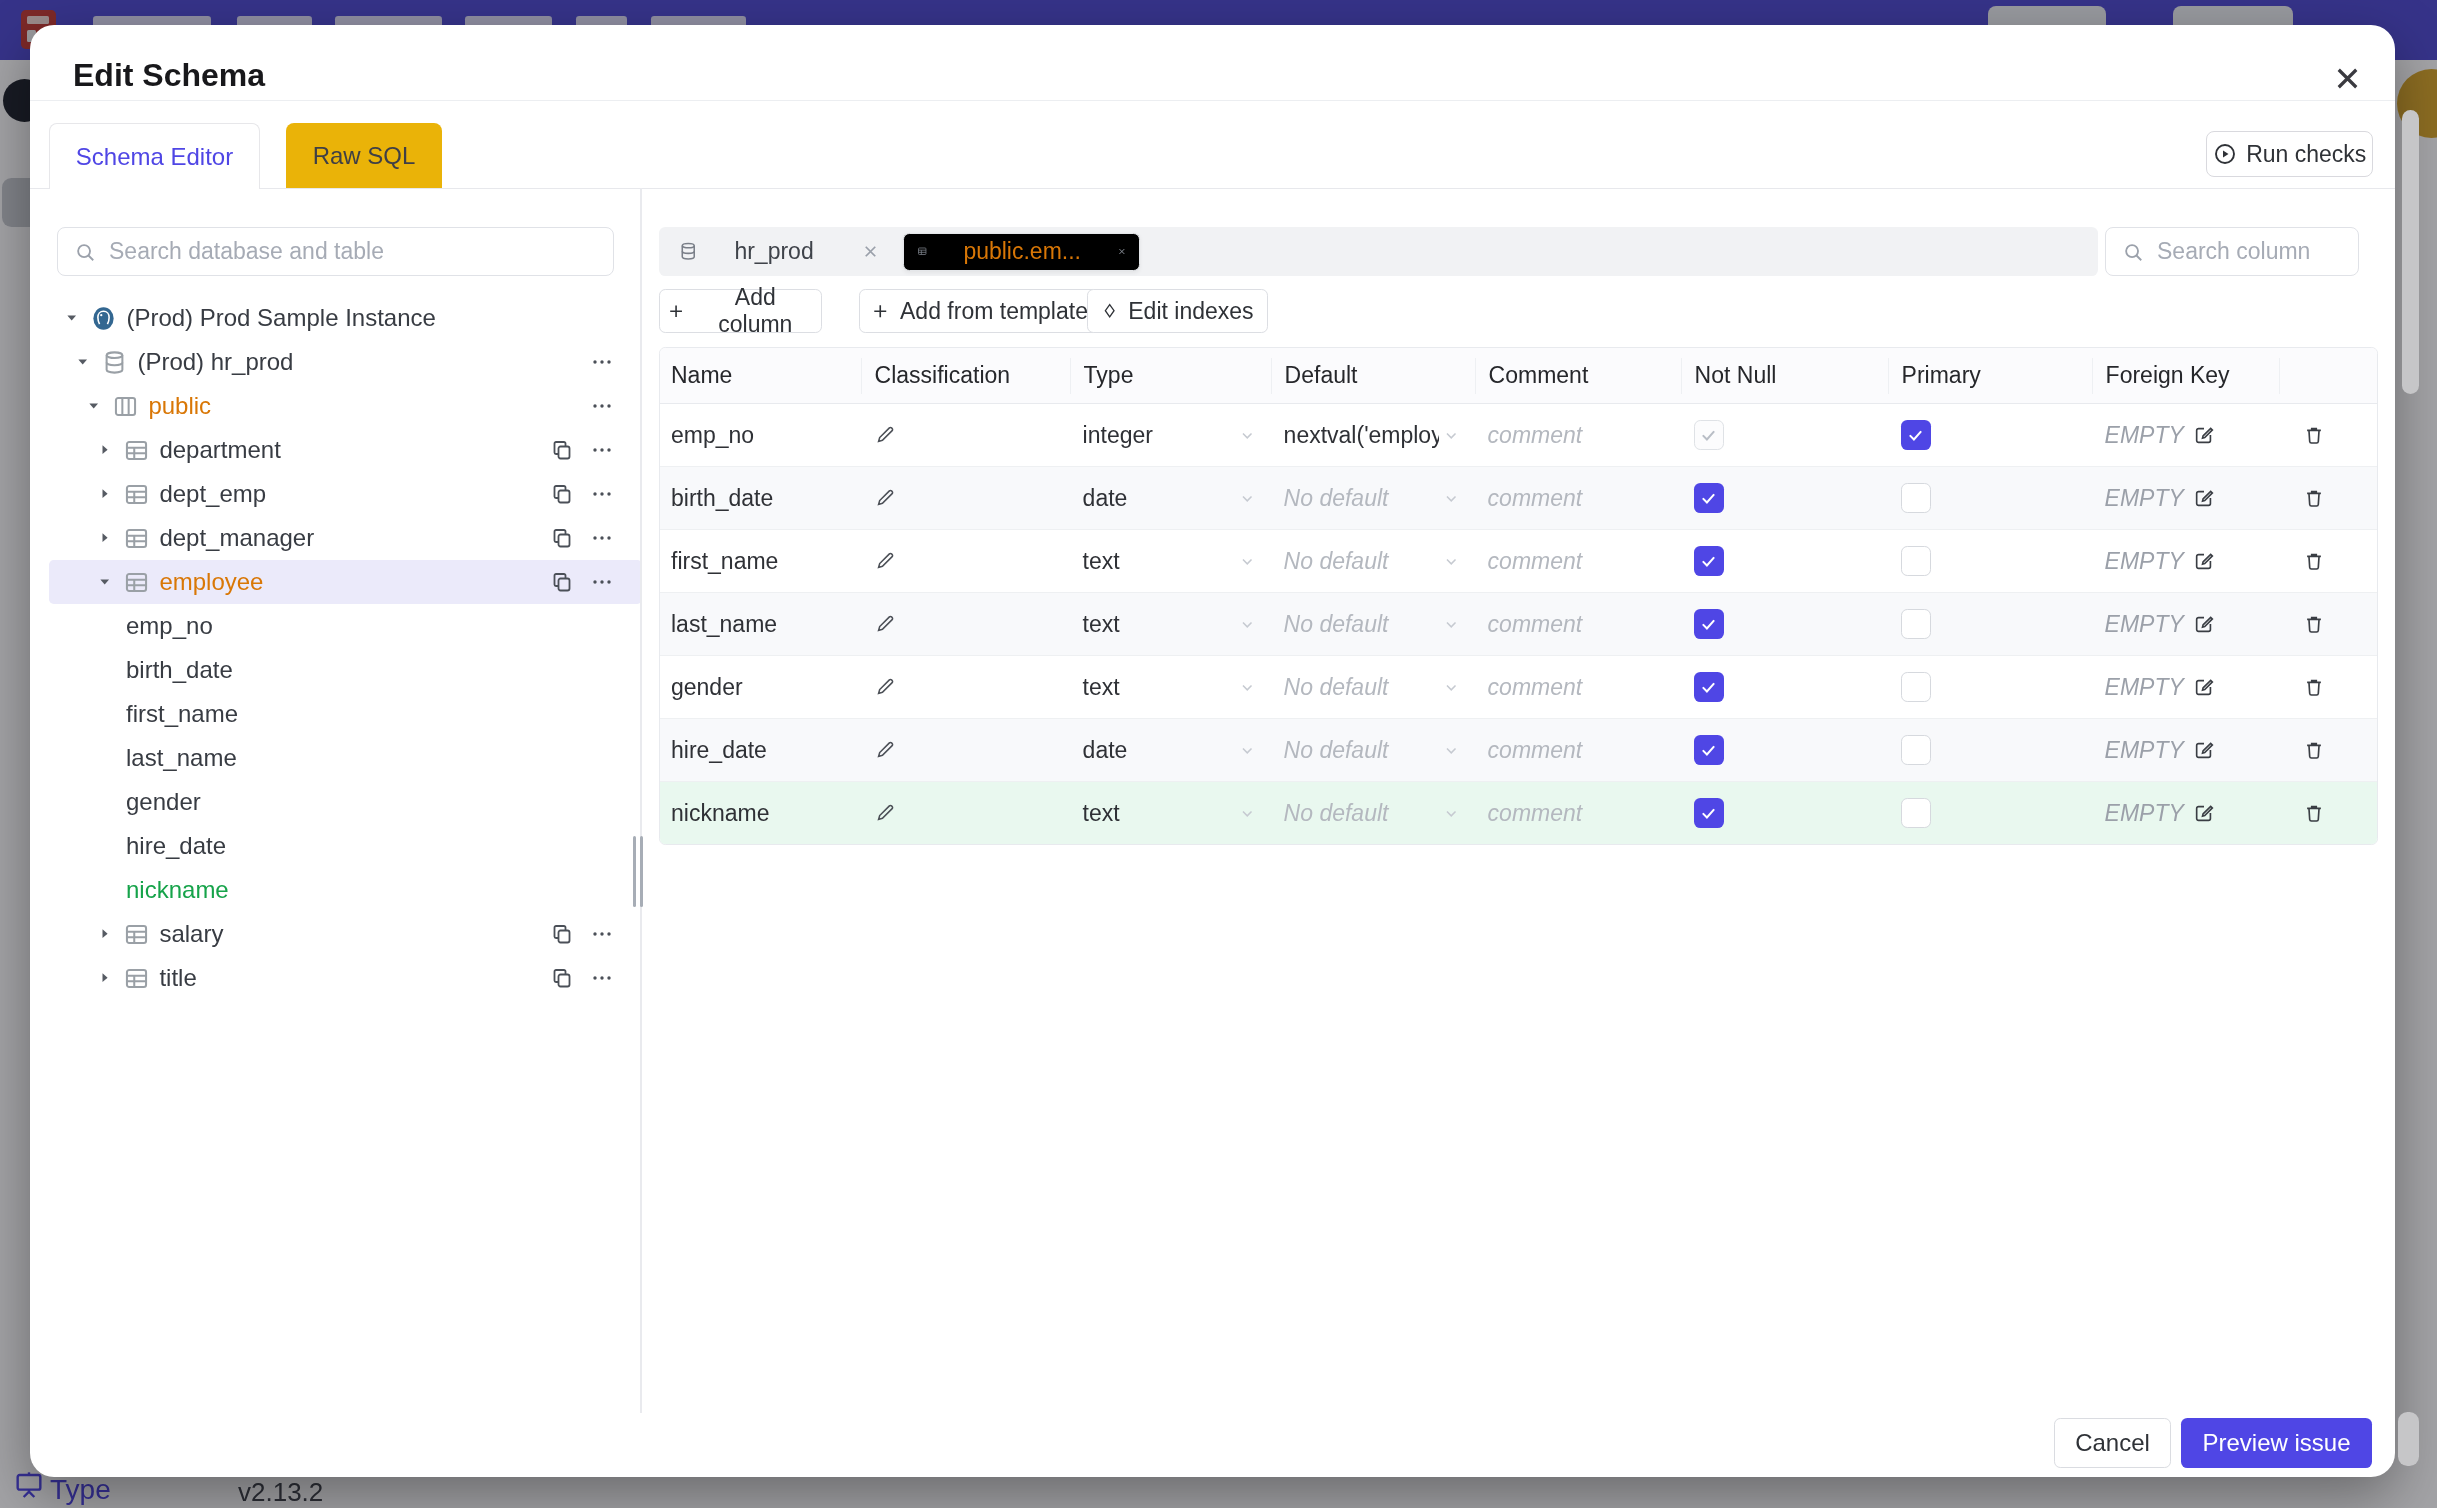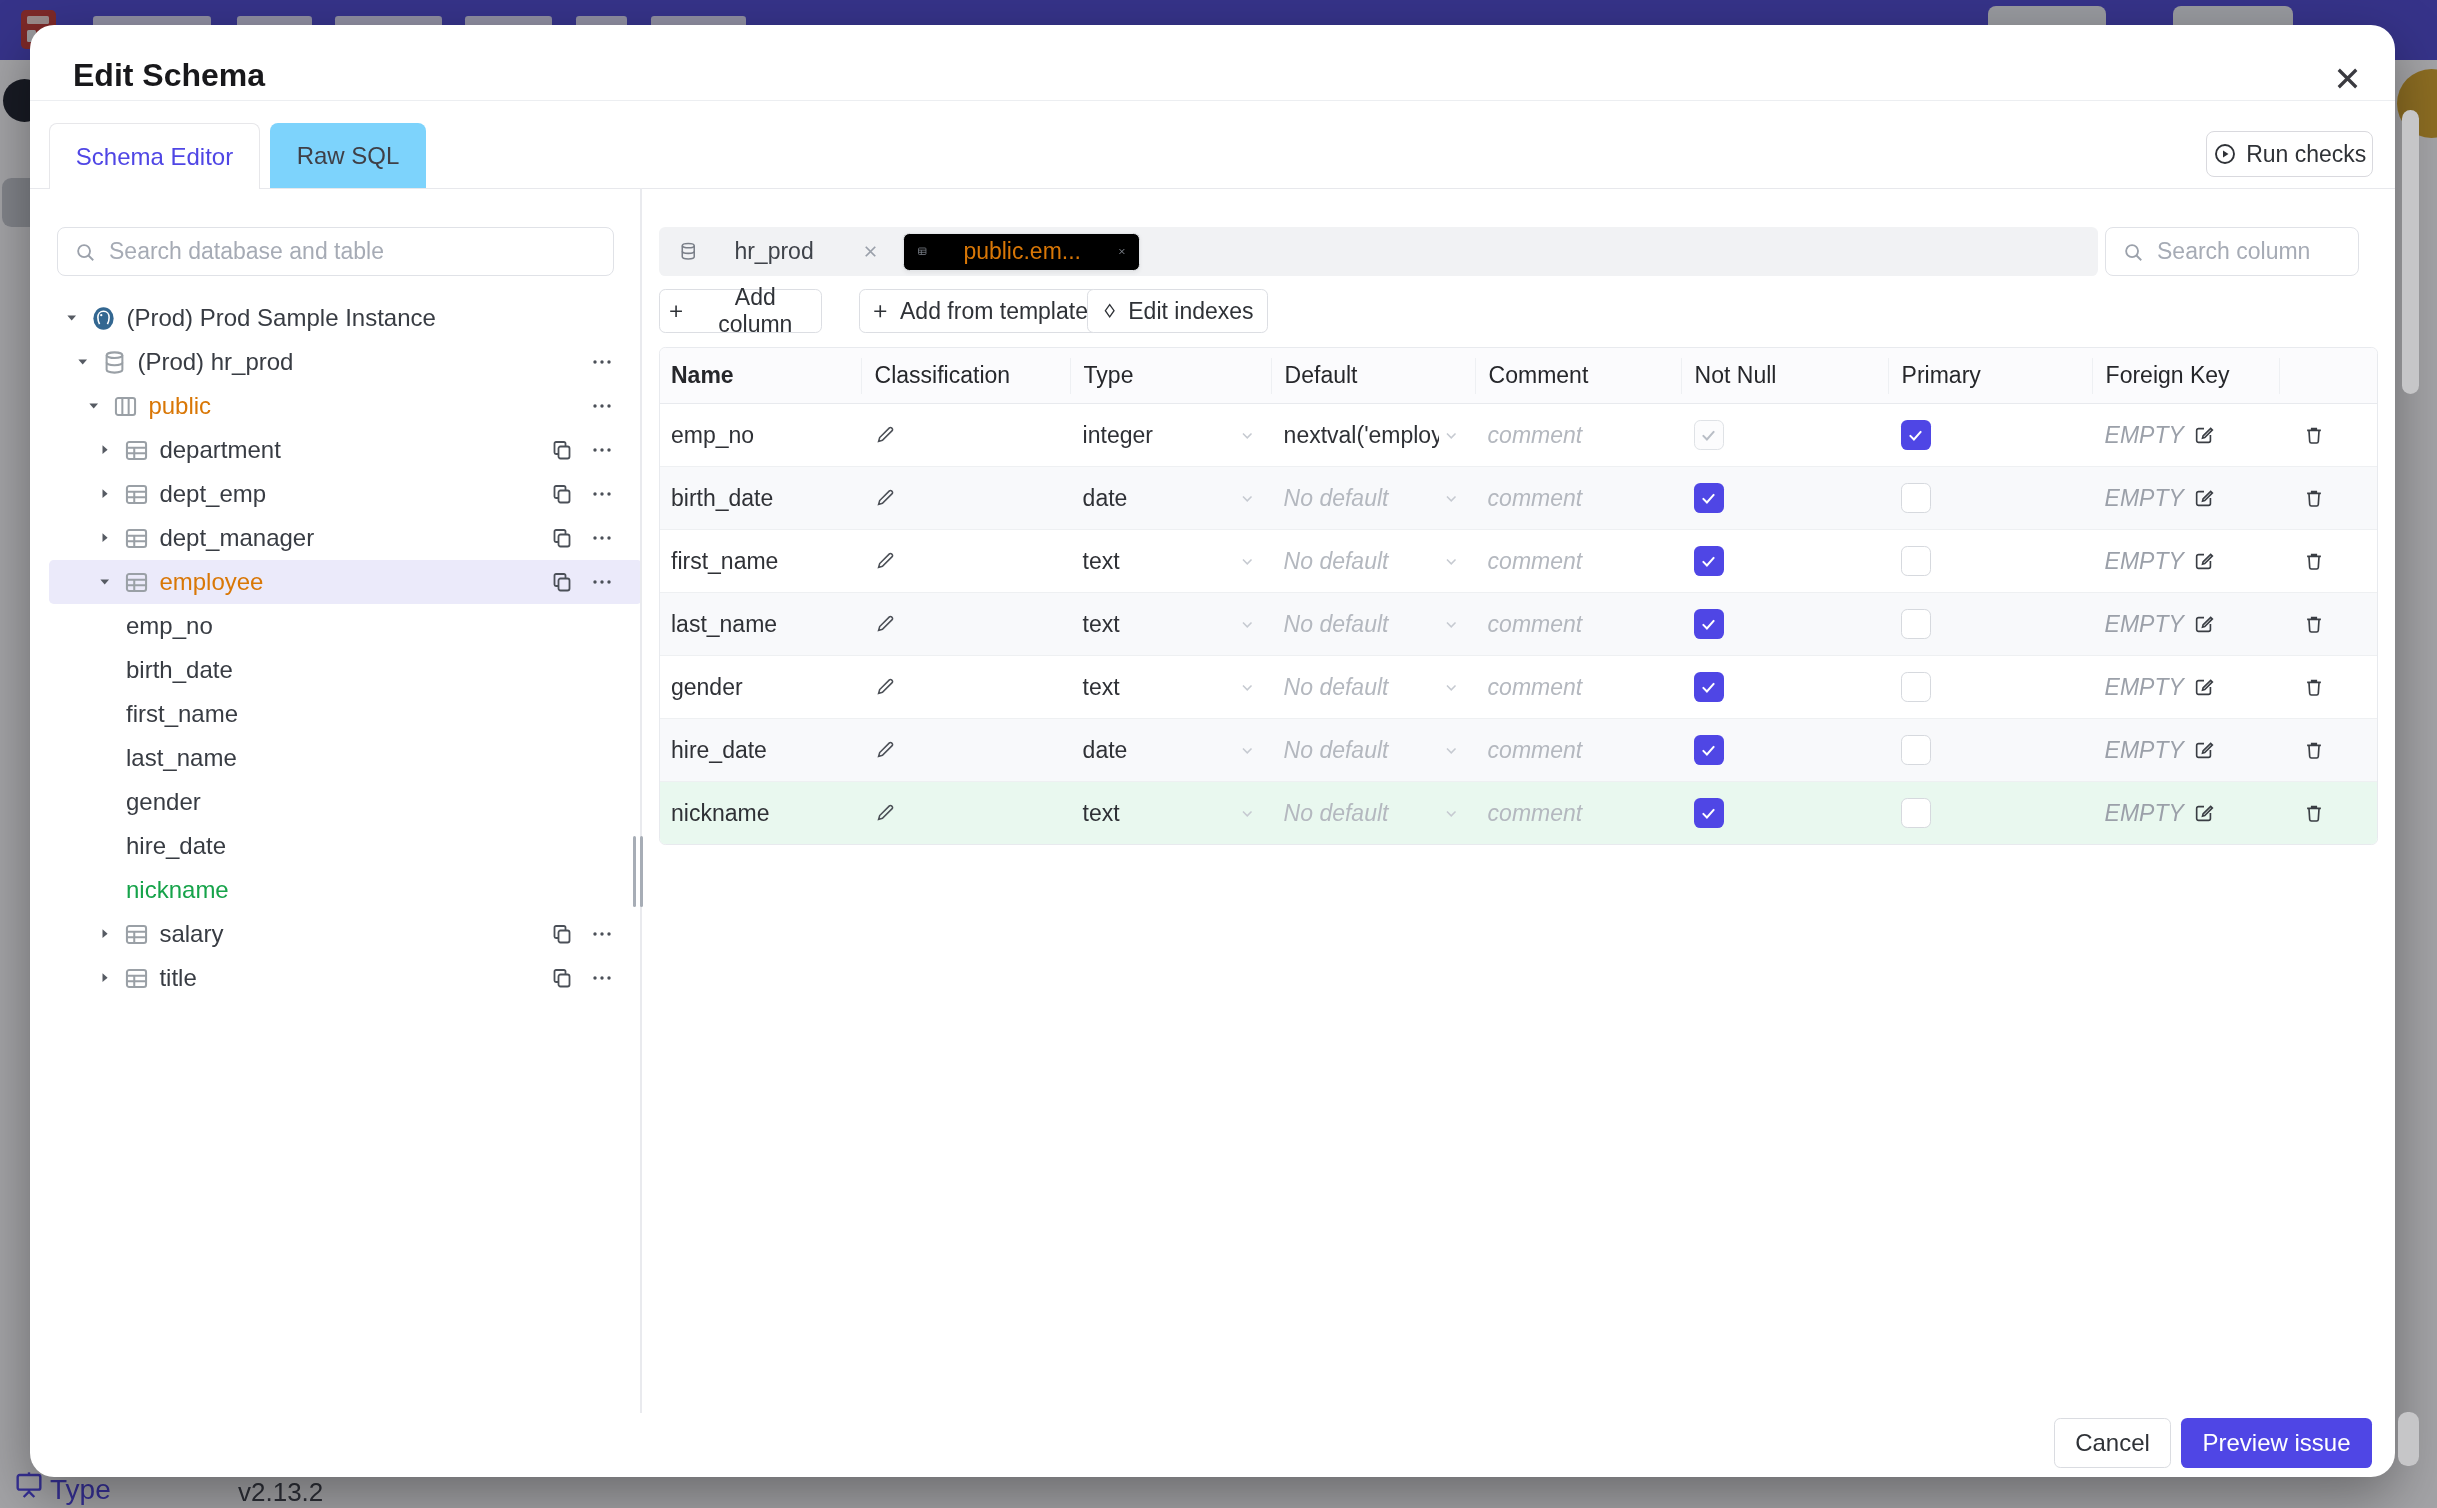--- a/index.html
+++ b/index.html
@@ -33,7 +33,7 @@
   .tab{position:absolute;top:98px;height:66px;box-sizing:border-box;display:flex;align-items:center;
        justify-content:center;font-size:24px;border-radius:8px 8px 0 0;cursor:pointer;}
   .tab-active{left:19px;width:211px;background:#fff;border:1.6px solid #e7e7ea;border-bottom:none;color:#4f46e5;z-index:4;}
-  .tab-idle{left:240px;width:156px;background:#7dd3fc;color:#3f3f46;}
+  .tab-idle{left:256px;width:156px;background:#eab308;color:#3f3f46;}
   .run-checks{position:absolute;top:106px;right:22px;width:167px;height:46px;box-sizing:border-box;
        border:1.6px solid #d9d9de;border-radius:8px;background:#fff;display:flex;align-items:center;
        justify-content:center;gap:9.5px;font-size:23px;color:#2f3237;cursor:pointer;}

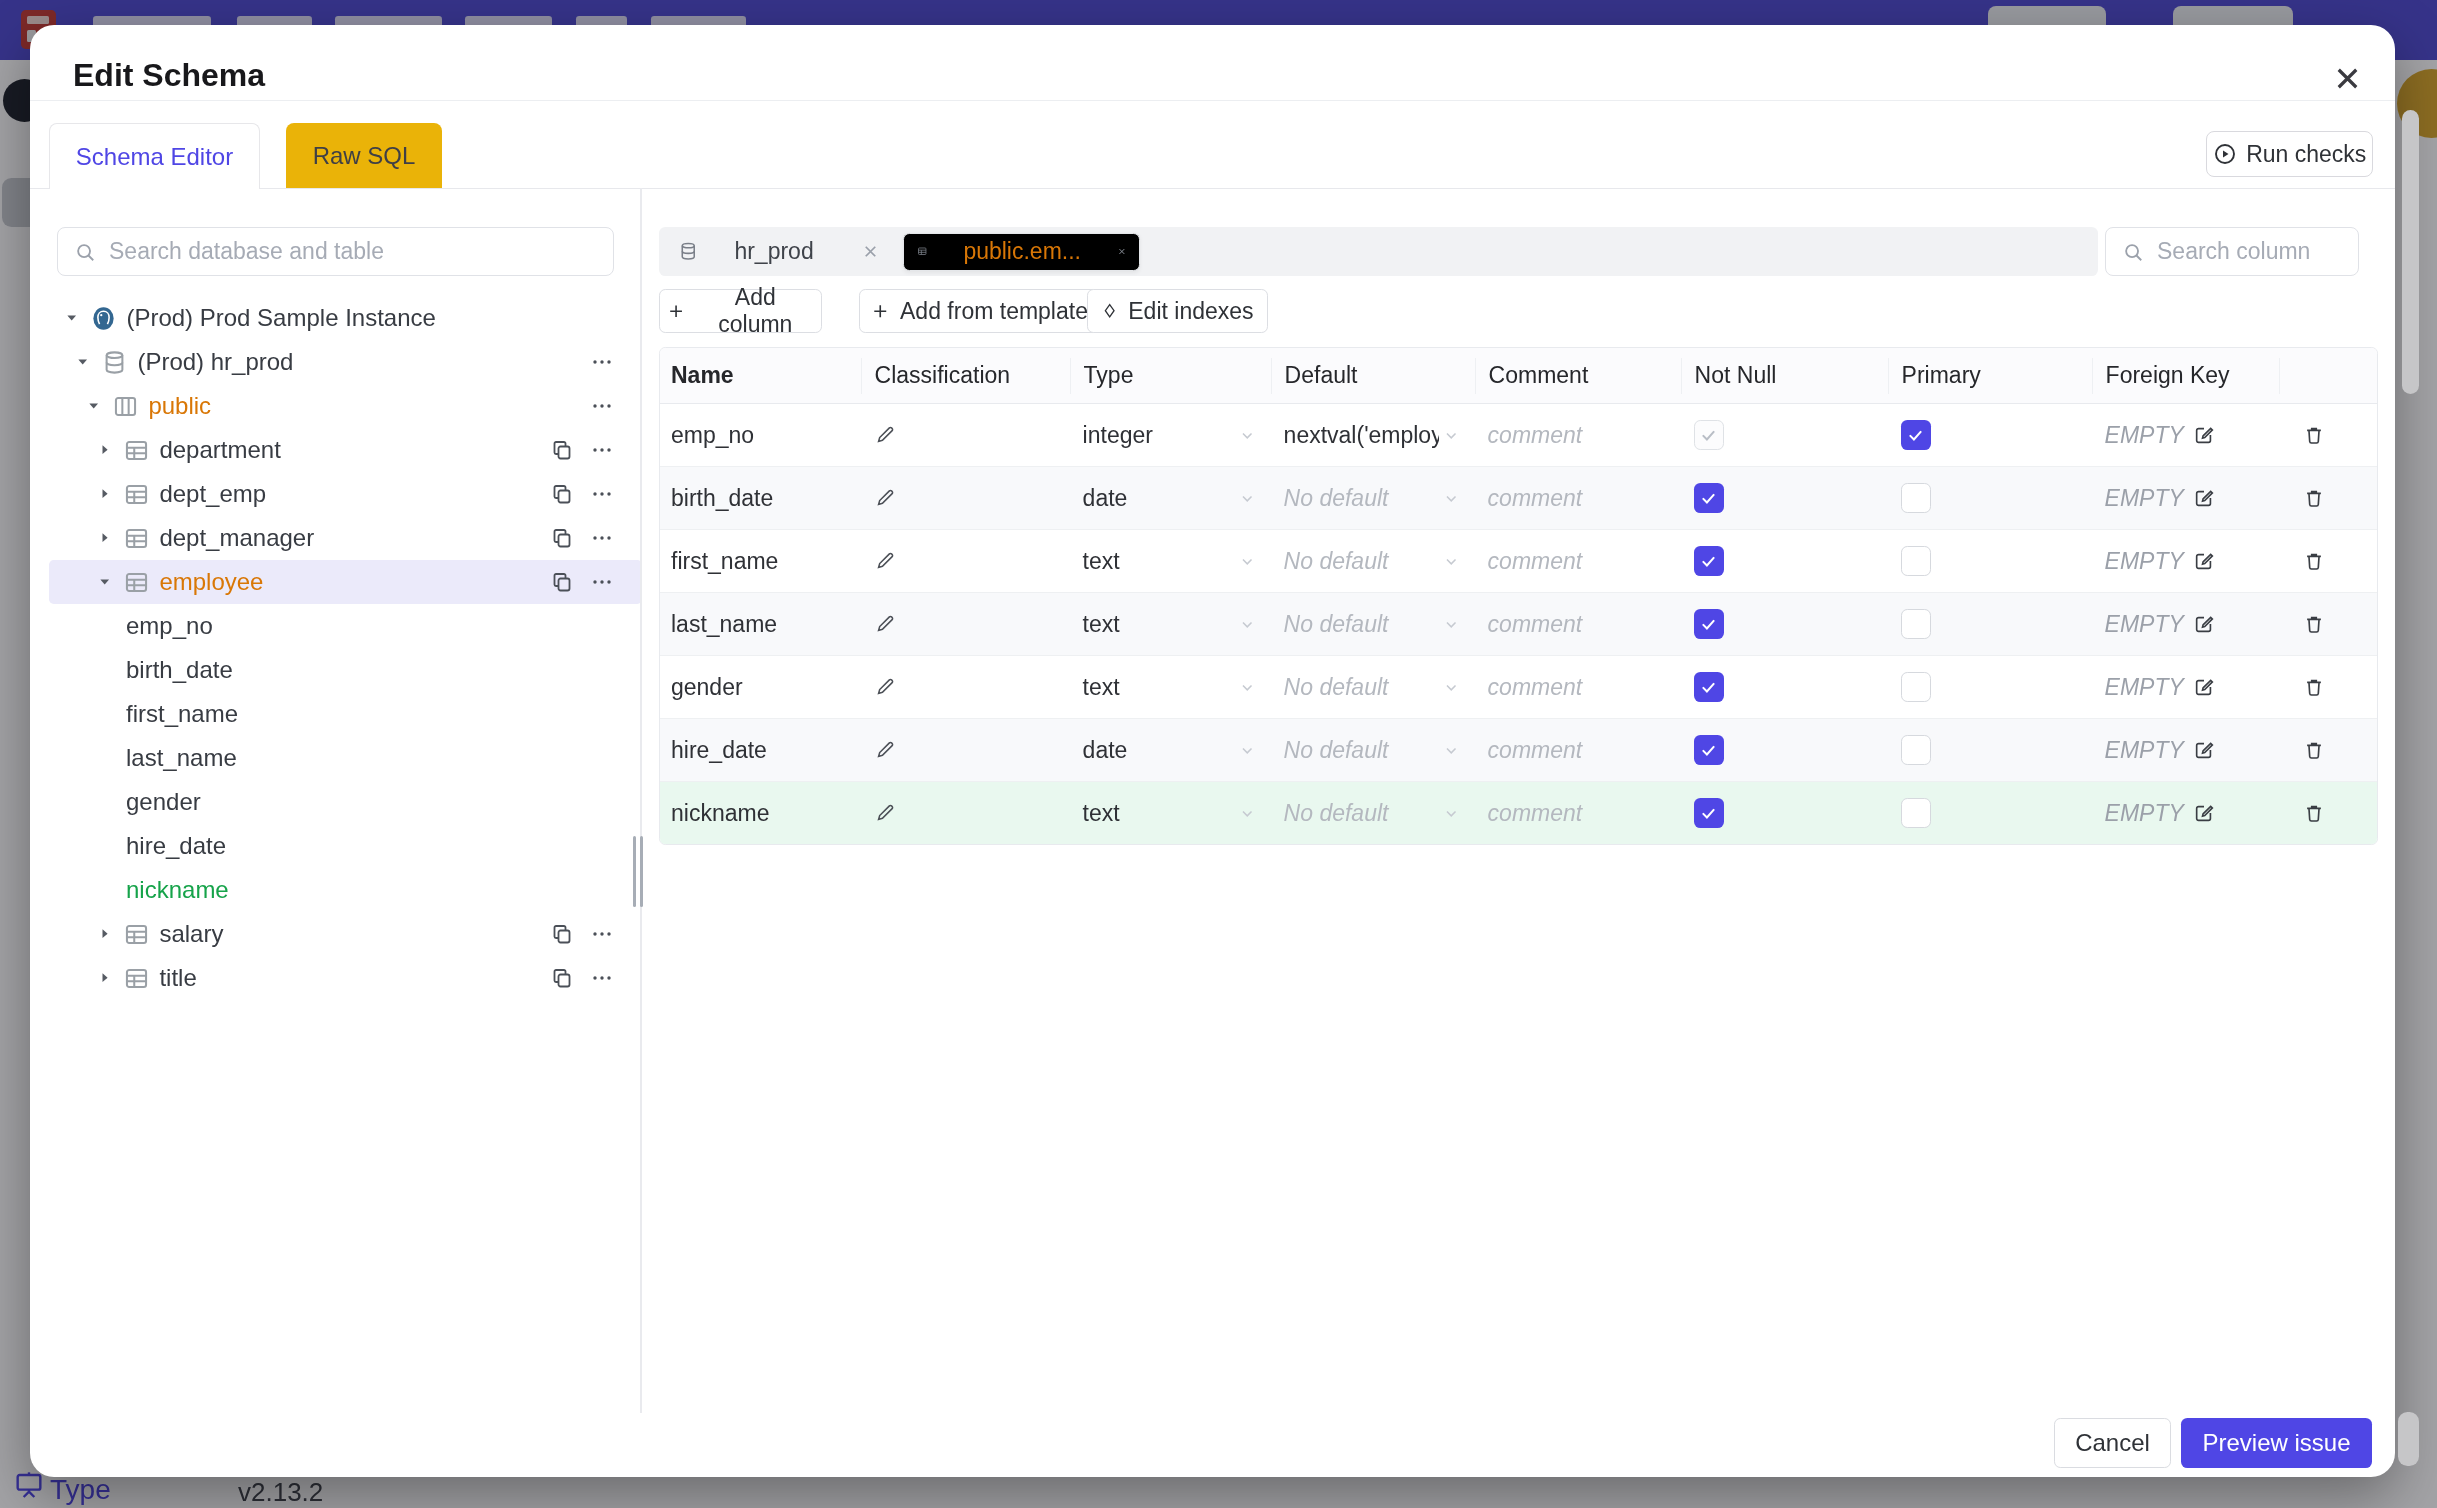--- a/index.html
+++ b/index.html
@@ -82,7 +82,7 @@
   .thead,.trow{display:grid;grid-template-columns:201px 209px 201px 204px 206px 207px 204px 187px 1fr;align-items:center;}
   .thead{height:55px;background:#fbfbfd;border-bottom:1.6px solid #e8eaee;}
   .th{font-size:23px;font-weight:500;color:#26272b;padding-left:12.6px;height:36px;display:flex;align-items:center;border-left:1.6px solid #eef0f3;}
-  .th:first-child{border-left:none;padding-left:11px;font-weight:bold;}
+  .th:first-child{border-left:none;padding-left:11px;}
   .trow{height:62px;background:#fff;border-top:1.6px solid #eef0f2;font-size:23px;color:#2f3136;}
   .trow:first-child{border-top:none;}
   .trow.alt{background:#f8f9fb;}

